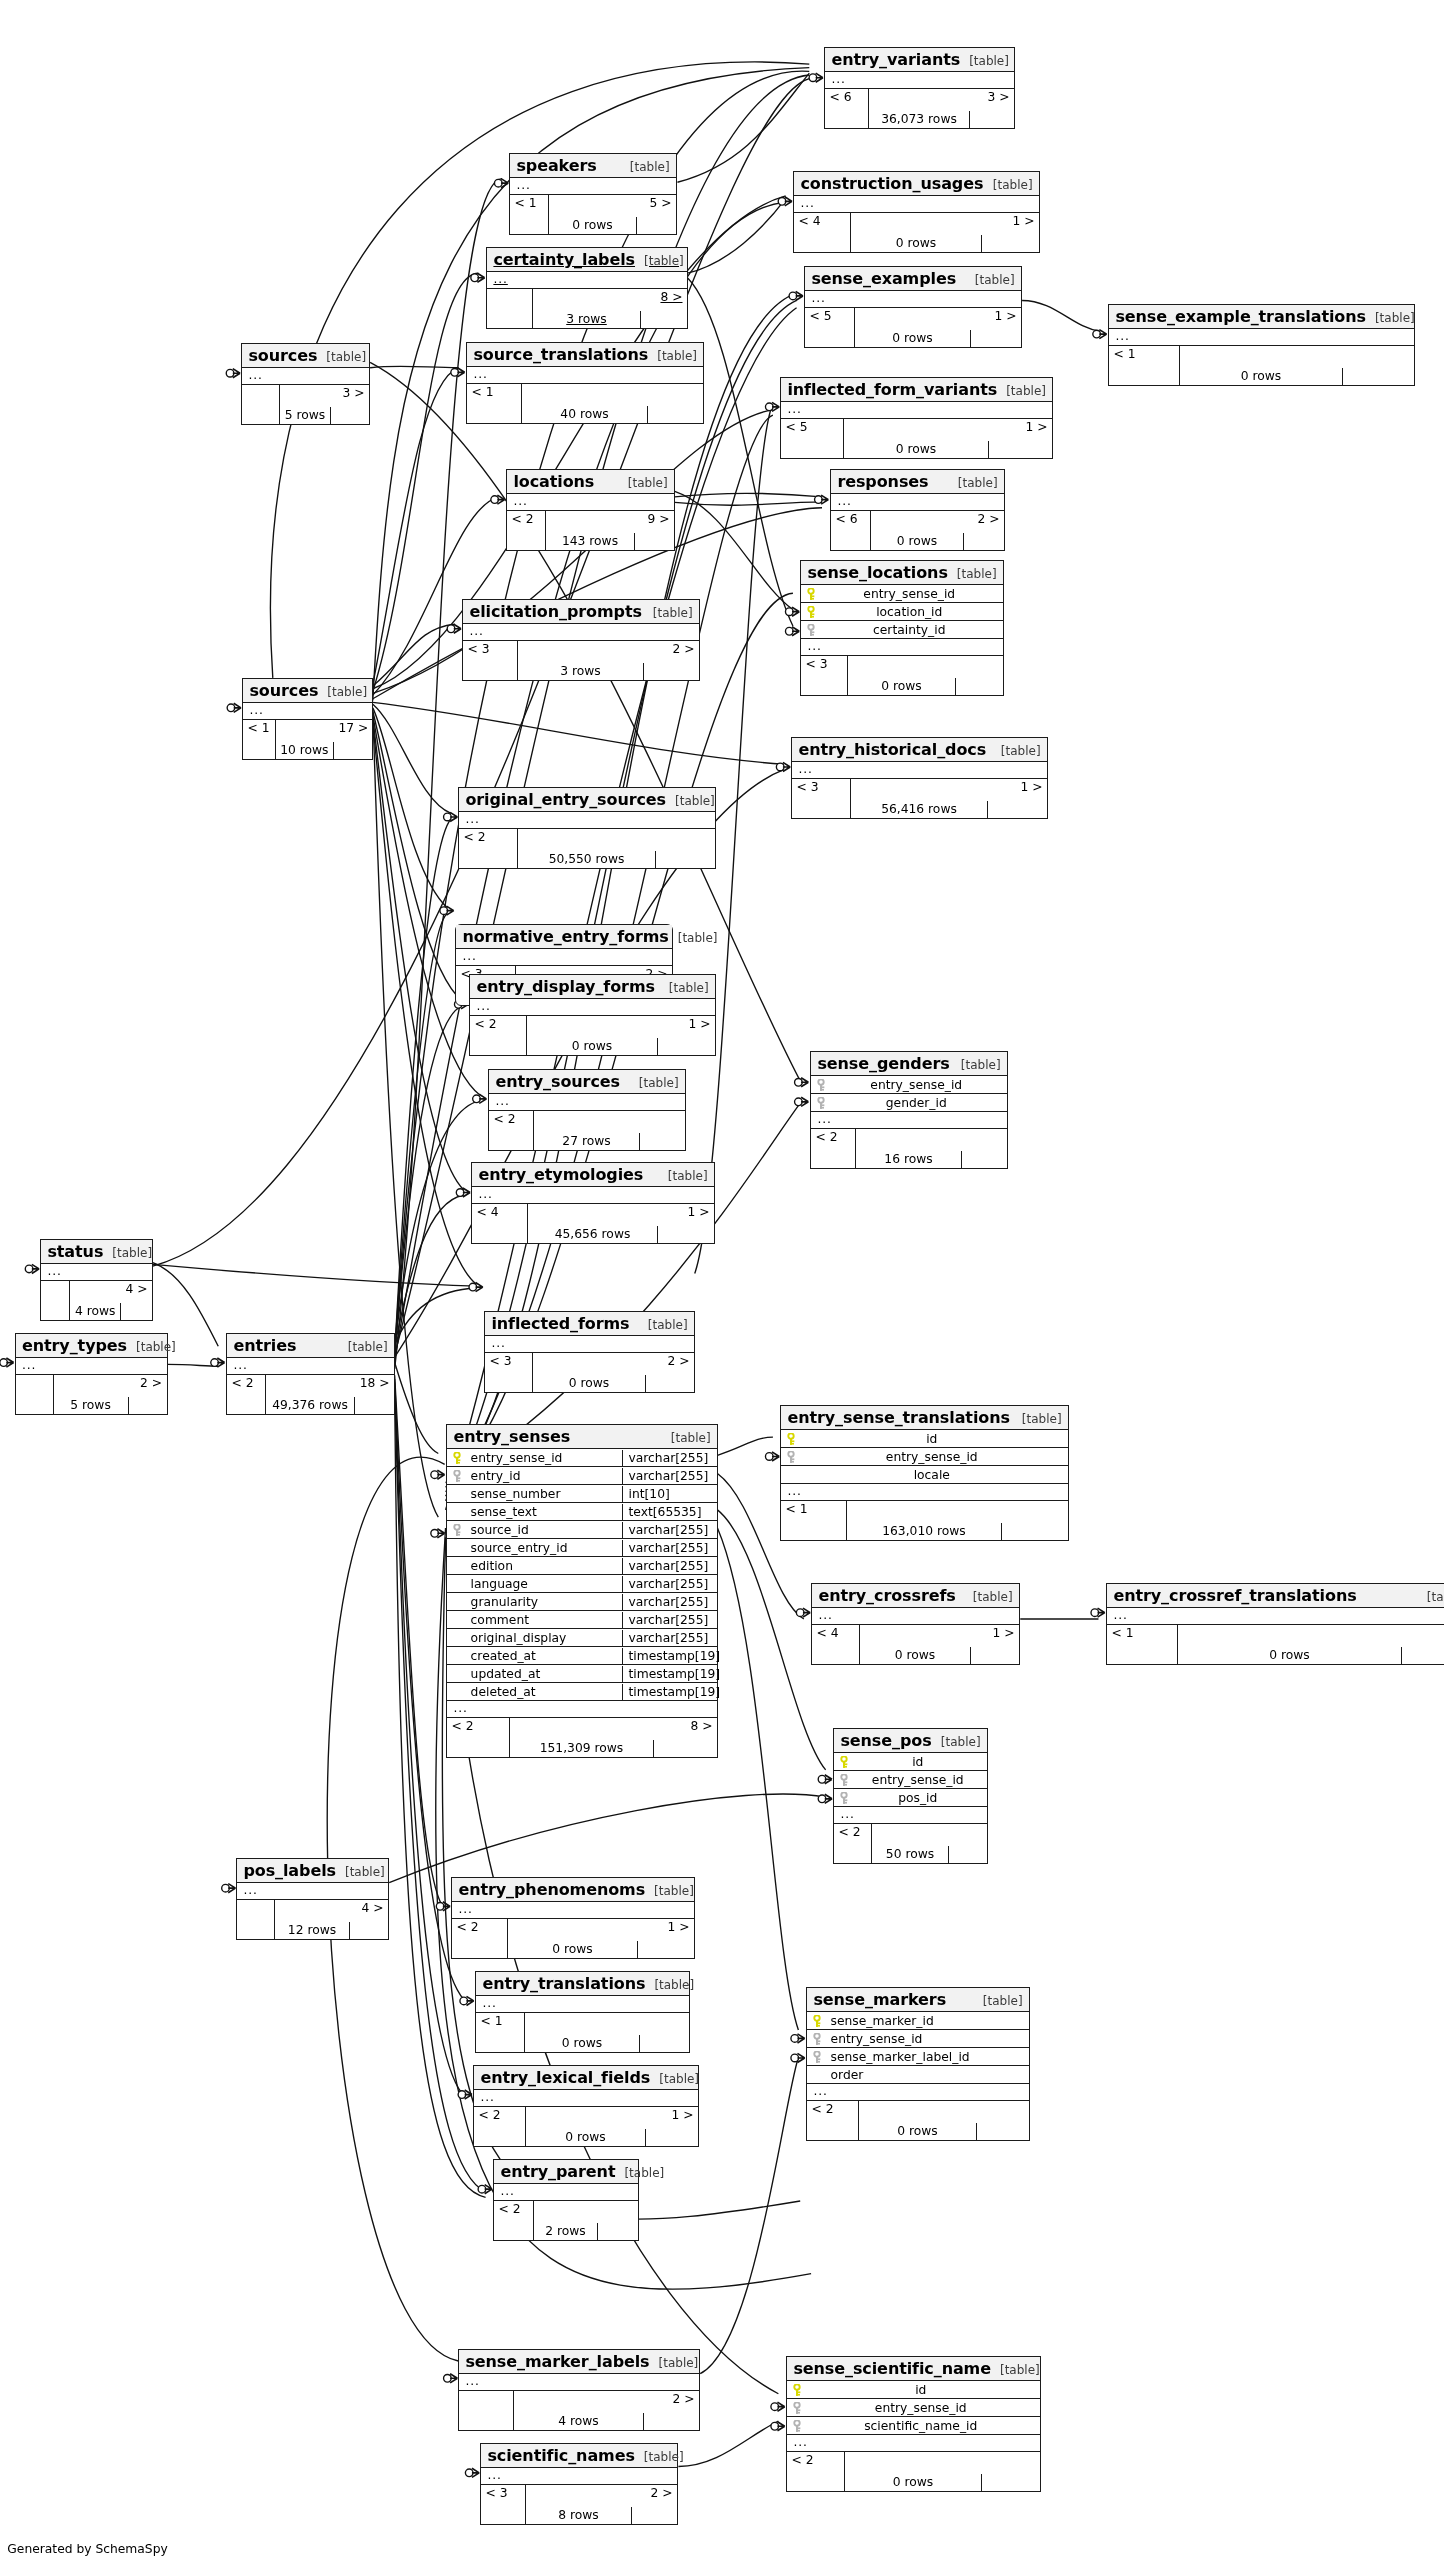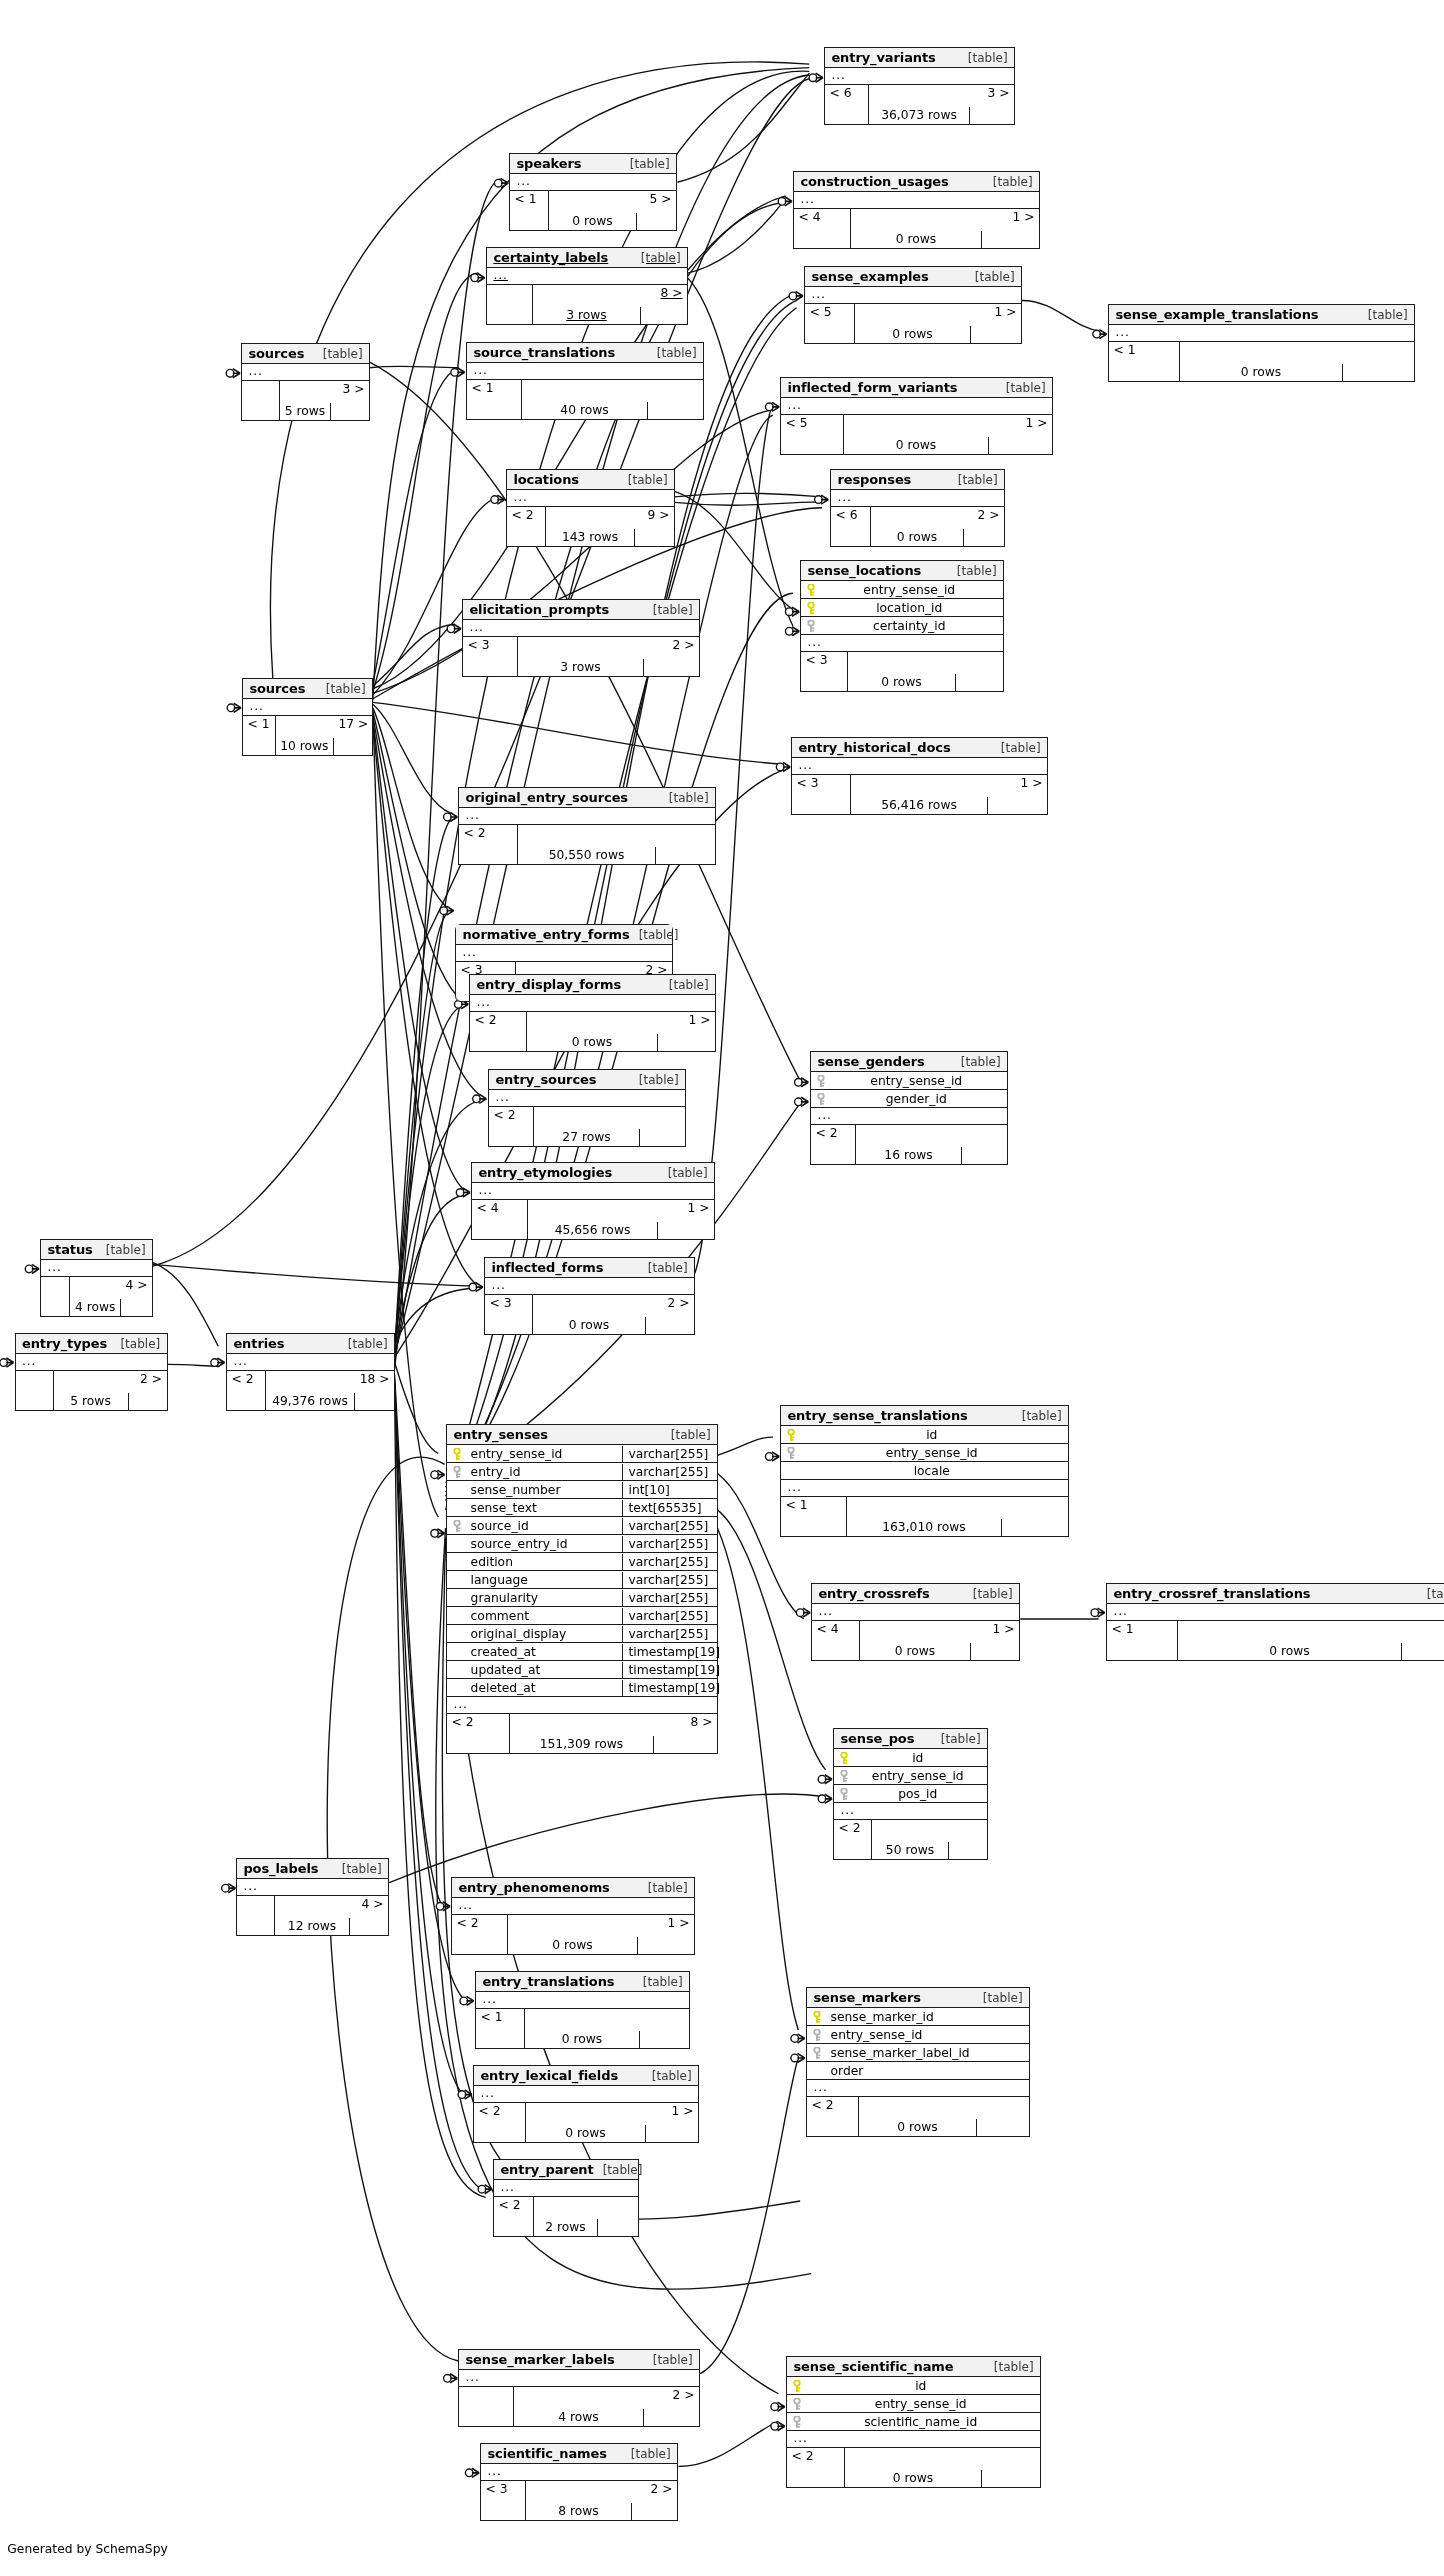--- a/index.html
+++ b/index.html
@@ -9,7 +9,7 @@
   .tbl{position:absolute;border:1.5px solid #1b1b1b;background:#ffffff;box-sizing:border-box;}
   .tbl .hdr{display:flex;align-items:baseline;justify-content:space-between;
             background:#f2f2f2;border-bottom:1.5px solid #1b1b1b;padding:1.8px 6.4px 2.7px 6.4px;}
-  .tbl .tname{font-weight:bold;font-size:13px;color:#000;letter-spacing:-0.1px;white-space:nowrap;}
+  .tbl .tname{font-weight:bold;font-size:16px;color:#000;letter-spacing:-0.1px;white-space:nowrap;}
   .tbl .ttag{font-size:12px;color:#3a3a3a;white-space:nowrap;padding-left:9px;}
   .cols{display:block;}
   .col{display:flex;align-items:center;border-bottom:1.2px solid #1b1b1b;

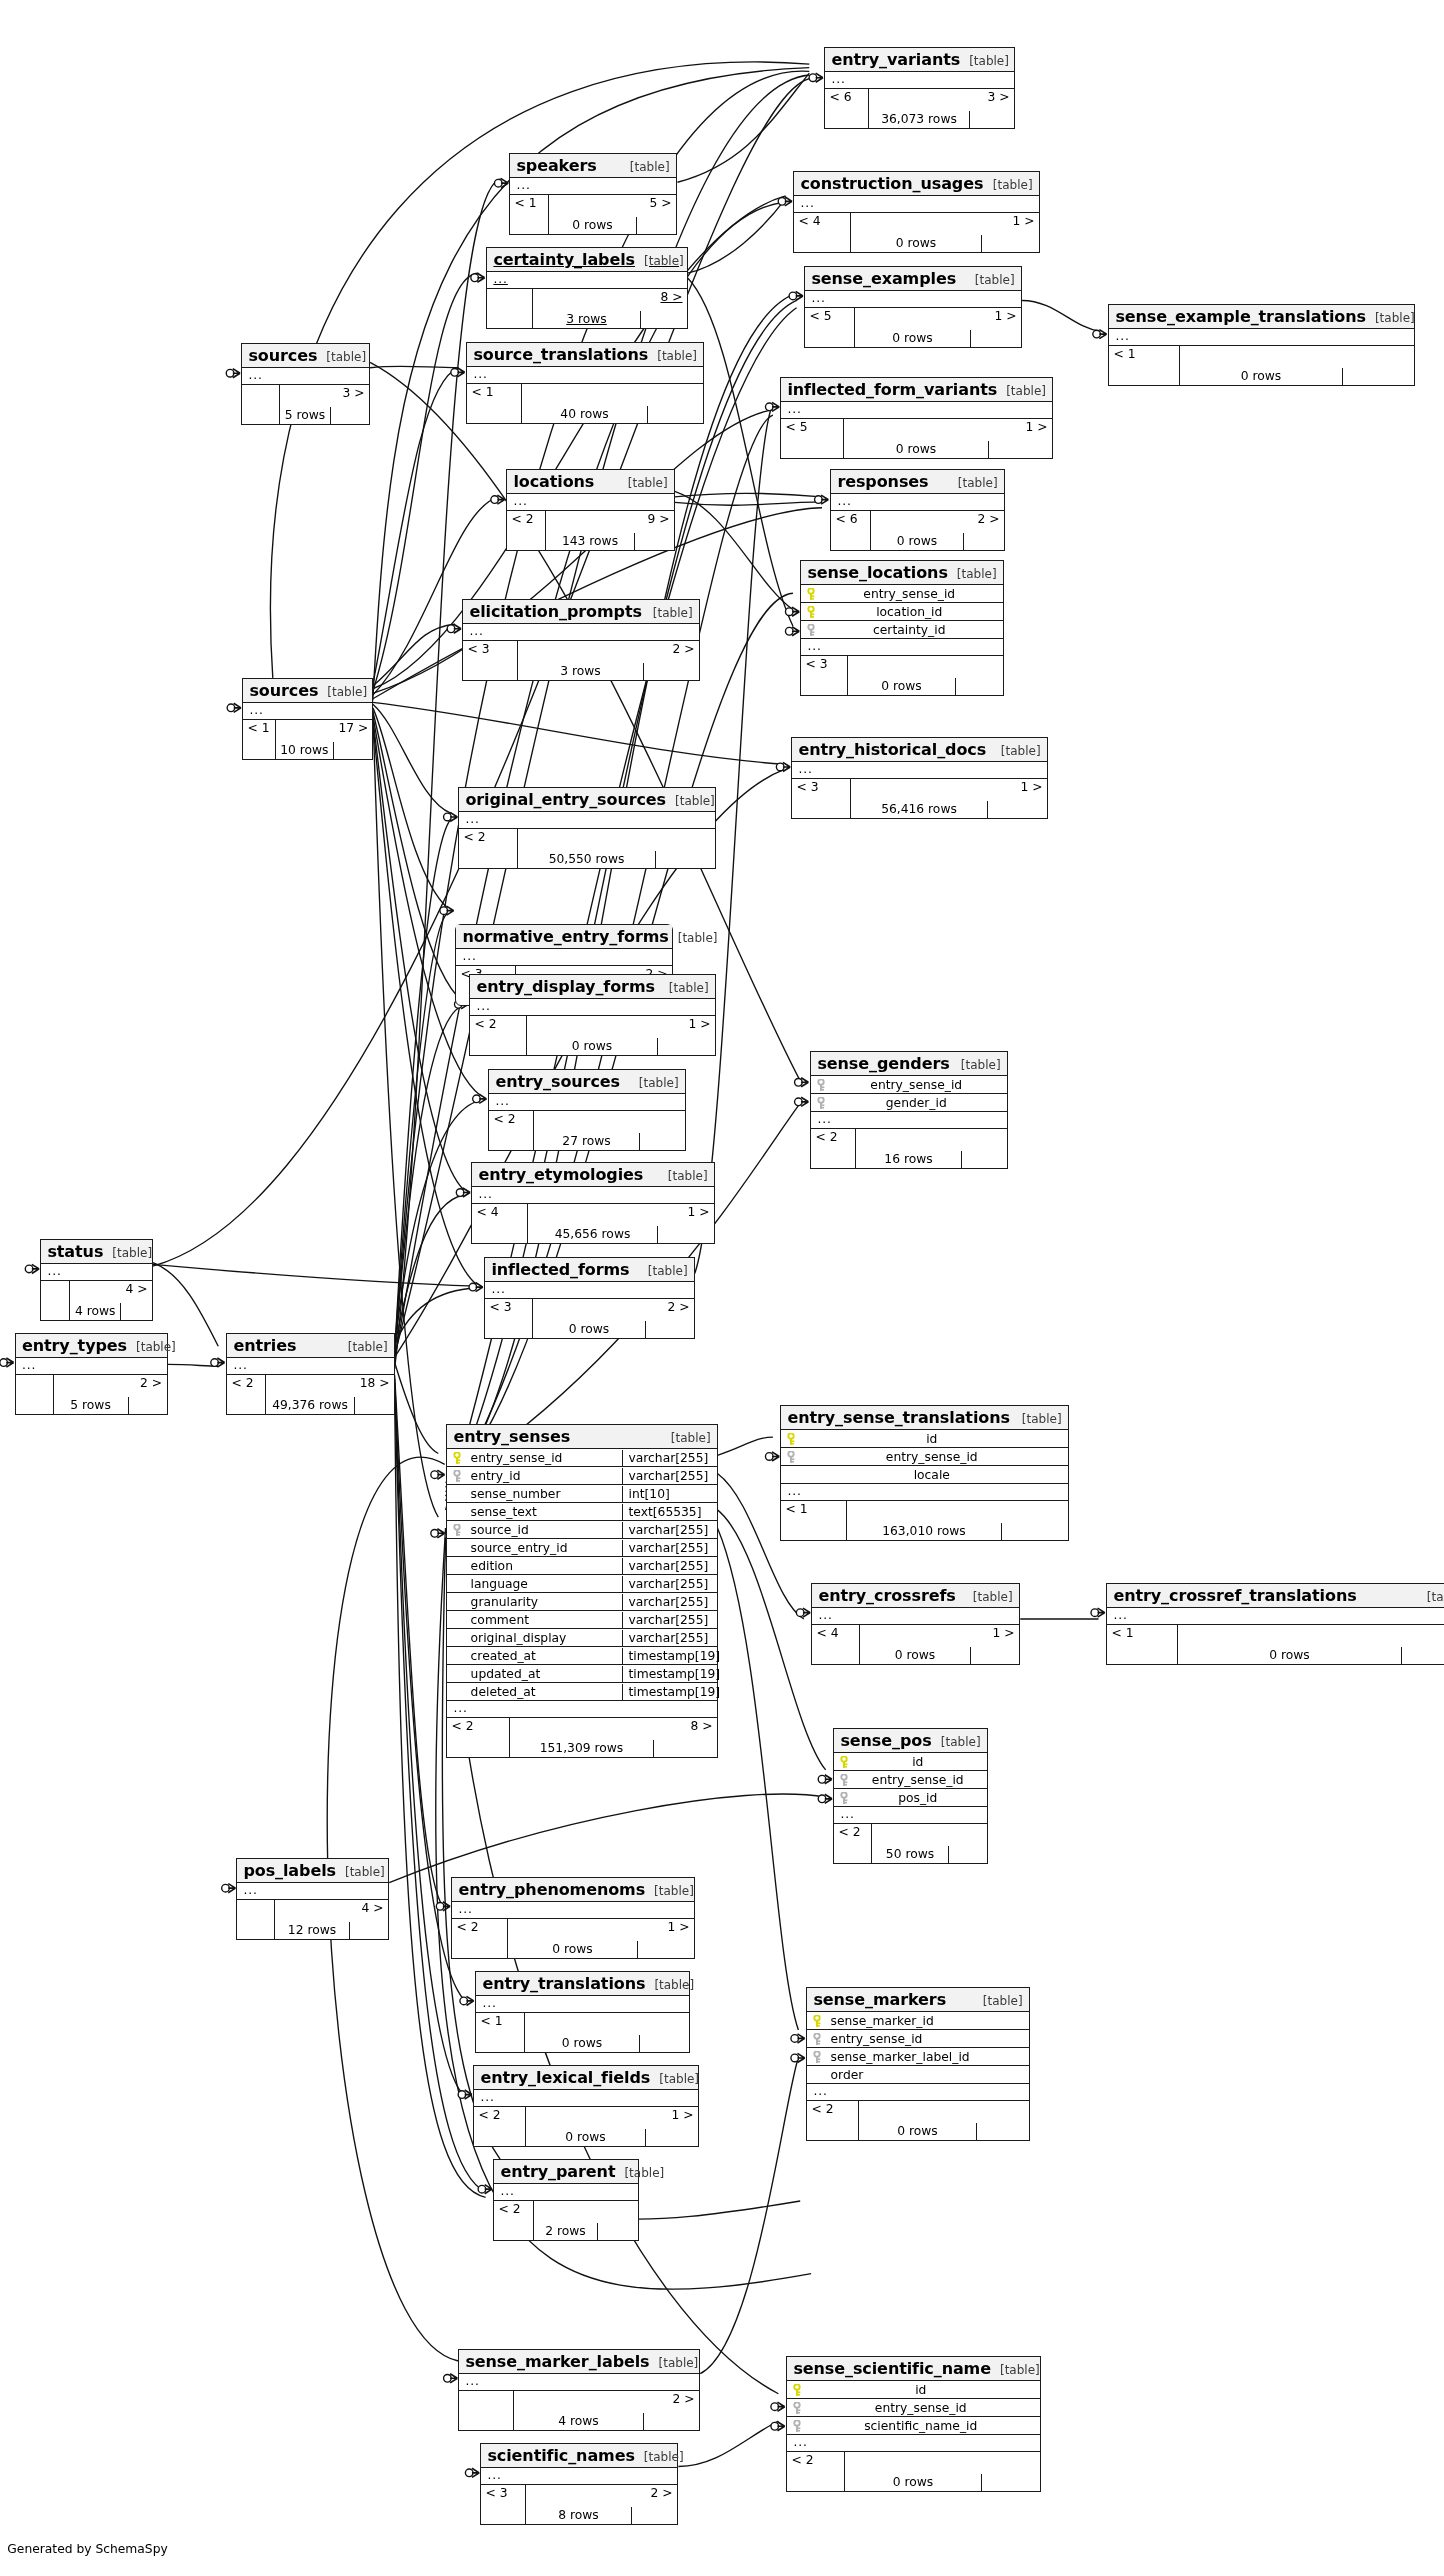--- a/index.html
+++ b/index.html
@@ -630,7 +630,7 @@
         <div class="f3" style="width:56px">1 &gt;</div>
       </div>
     </div>
-    <div class="tbl" style="left: 484px; top: 1257px; width: 211px;">
+    <div class="tbl" style="left: 484px; top: 1311px; width: 211px;">
       <div class="hdr">
         <span class="tname">inflected_forms</span>
         <span class="ttag">[table]</span>

